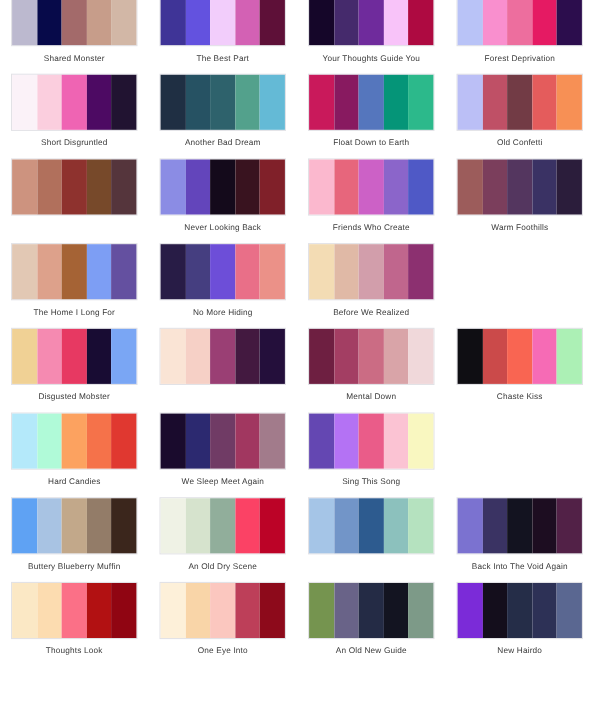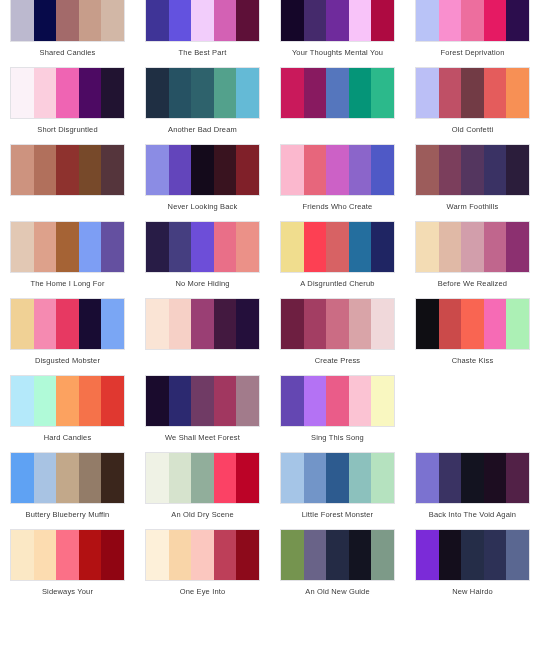--- a/index.html
+++ b/index.html
@@ -75,7 +75,7 @@
           <div class="swatch" title="#c79d8a" style="background-color: rgb(199, 157, 138);"></div>
           <div class="swatch" title="#d2b7a6" style="background-color: rgb(210, 183, 166);"></div>
         </div>
-        <div class="palette-label">Shared Candies</div>
+        <div class="palette-label">Shared Monster</div>
       </div>
       <div class="palette-card">
         <div class="swatch-strip">

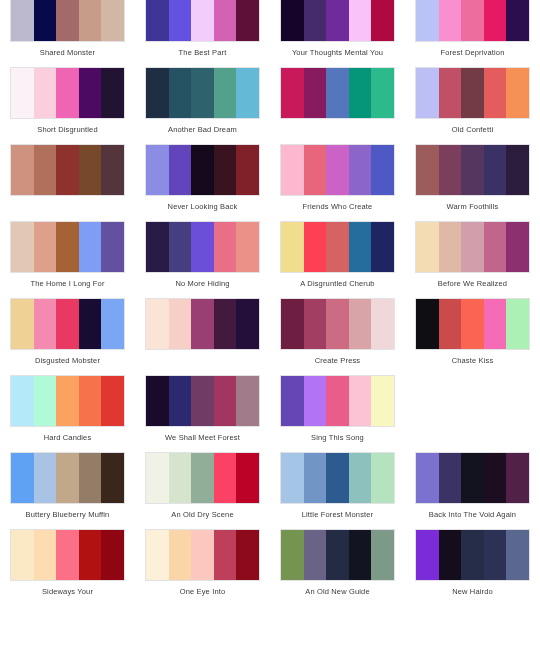--- a/index.html
+++ b/index.html
@@ -95,7 +95,7 @@
           <div class="swatch" title="#f8c3f9" style="background-color: rgb(248, 195, 249);"></div>
           <div class="swatch" title="#ae0a41" style="background-color: rgb(174, 10, 65);"></div>
         </div>
-        <div class="palette-label">Your Thoughts Mental You</div>
+        <div class="palette-label">Your Thoughts Guide You</div>
       </div>
       <div class="palette-card">
         <div class="swatch-strip">

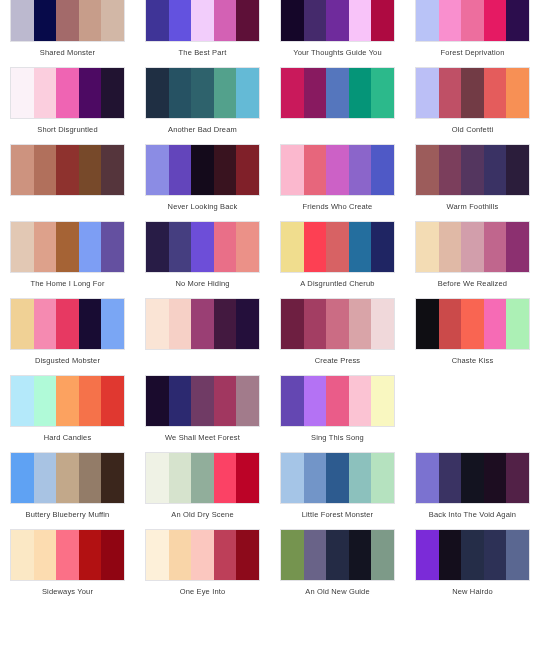--- a/index.html
+++ b/index.html
@@ -137,6 +137,7 @@
           <div class="swatch" title="#059578" style="background-color: rgb(5, 149, 120);"></div>
           <div class="swatch" title="#2cb98b" style="background-color: rgb(44, 185, 139);"></div>
         </div>
+        <div class="palette-label">Float Down to Earth</div>
       </div>
       <div class="palette-card">
         <div class="swatch-strip">

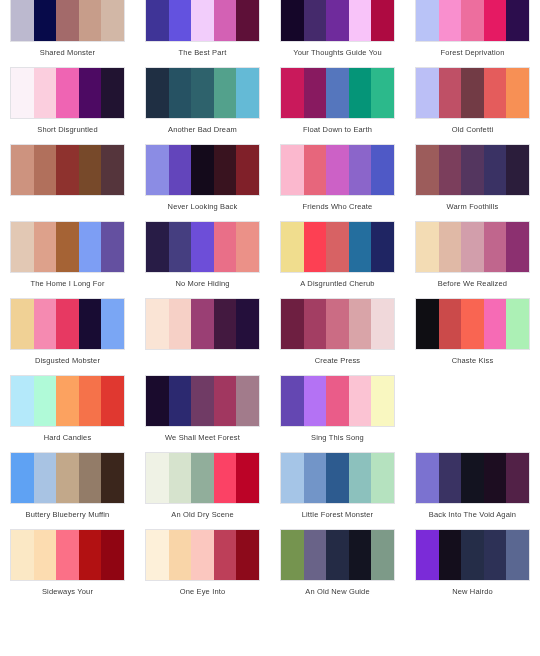--- a/index.html
+++ b/index.html
@@ -214,16 +214,6 @@
       </div>
       <div class="palette-card">
         <div class="swatch-strip">
-          <div class="swatch" title="#f0dd8e" style="background-color: rgb(240, 221, 142);"></div>
-          <div class="swatch" title="#fd4053" style="background-color: rgb(253, 64, 83);"></div>
-          <div class="swatch" title="#d76264" style="background-color: rgb(215, 98, 100);"></div>
-          <div class="swatch" title="#246e9e" style="background-color: rgb(36, 110, 158);"></div>
-          <div class="swatch" title="#1f2563" style="background-color: rgb(31, 37, 99);"></div>
-        </div>
-        <div class="palette-label">A Disgruntled Cherub</div>
-      </div>
-      <div class="palette-card">
-        <div class="swatch-strip">
           <div class="swatch" title="#f3dcb4" style="background-color: rgb(243, 220, 180);"></div>
           <div class="swatch" title="#e0b9a6" style="background-color: rgb(224, 185, 166);"></div>
           <div class="swatch" title="#d29eab" style="background-color: rgb(210, 158, 171);"></div>

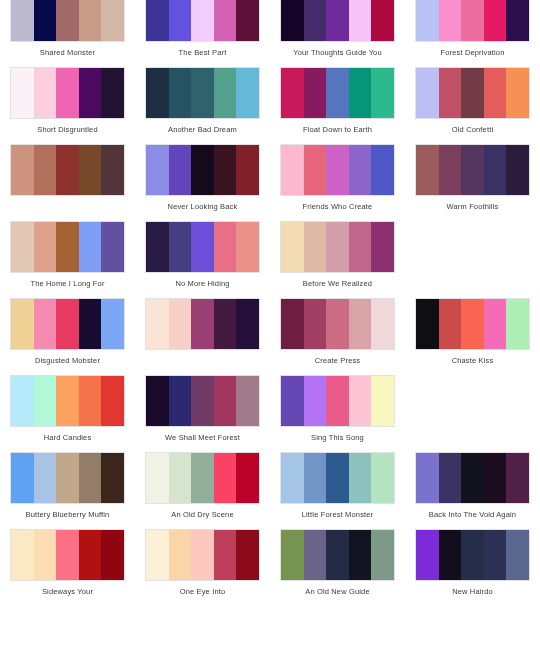--- a/index.html
+++ b/index.html
@@ -251,7 +251,7 @@
           <div class="swatch" title="#d9a4a8" style="background-color: rgb(217, 164, 168);"></div>
           <div class="swatch" title="#f0d8da" style="background-color: rgb(240, 216, 218);"></div>
         </div>
-        <div class="palette-label">Create Press</div>
+        <div class="palette-label">Mental Down</div>
       </div>
       <div class="palette-card">
         <div class="swatch-strip">

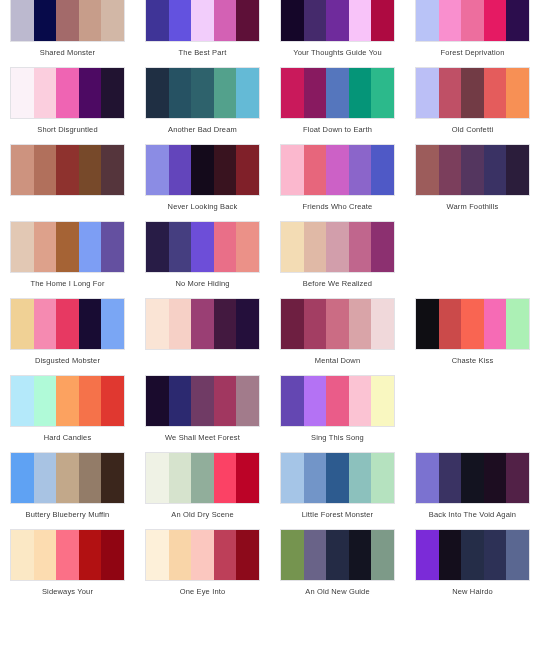--- a/index.html
+++ b/index.html
@@ -283,7 +283,7 @@
           <div class="swatch" title="#a13760" style="background-color: rgb(161, 55, 96);"></div>
           <div class="swatch" title="#a27b8b" style="background-color: rgb(162, 123, 139);"></div>
         </div>
-        <div class="palette-label">We Shall Meet Forest</div>
+        <div class="palette-label">We Sleep Meet Again</div>
       </div>
       <div class="palette-card">
         <div class="swatch-strip">

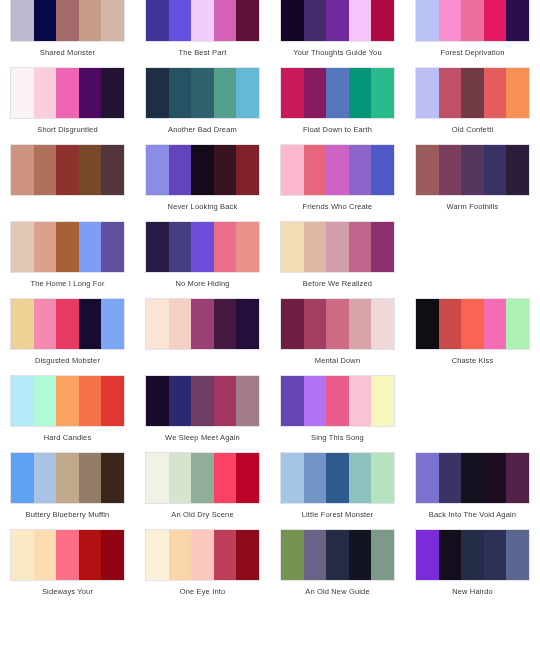--- a/index.html
+++ b/index.html
@@ -325,7 +325,6 @@
           <div class="swatch" title="#8cc1bd" style="background-color: rgb(140, 193, 189);"></div>
           <div class="swatch" title="#b5e2bf" style="background-color: rgb(181, 226, 191);"></div>
         </div>
-        <div class="palette-label">Little Forest Monster</div>
       </div>
       <div class="palette-card">
         <div class="swatch-strip">

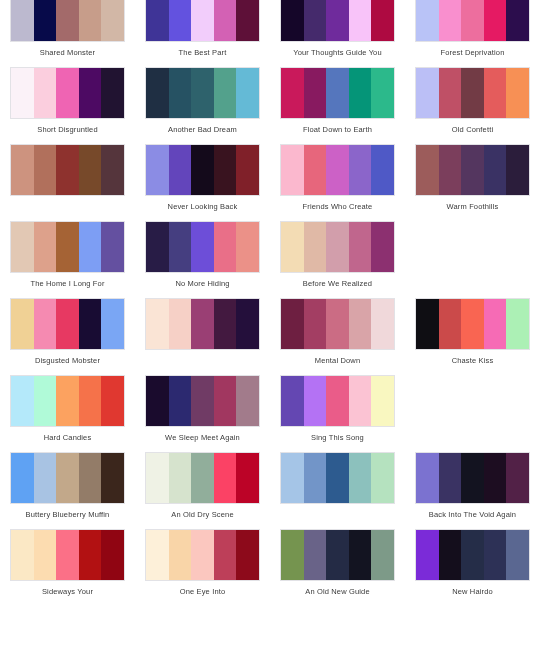--- a/index.html
+++ b/index.html
@@ -346,7 +346,7 @@
           <div class="swatch" title="#b21112" style="background-color: rgb(178, 17, 18);"></div>
           <div class="swatch" title="#900512" style="background-color: rgb(144, 5, 18);"></div>
         </div>
-        <div class="palette-label">Sideways Your</div>
+        <div class="palette-label">Thoughts Look</div>
       </div>
       <div class="palette-card">
         <div class="swatch-strip">

